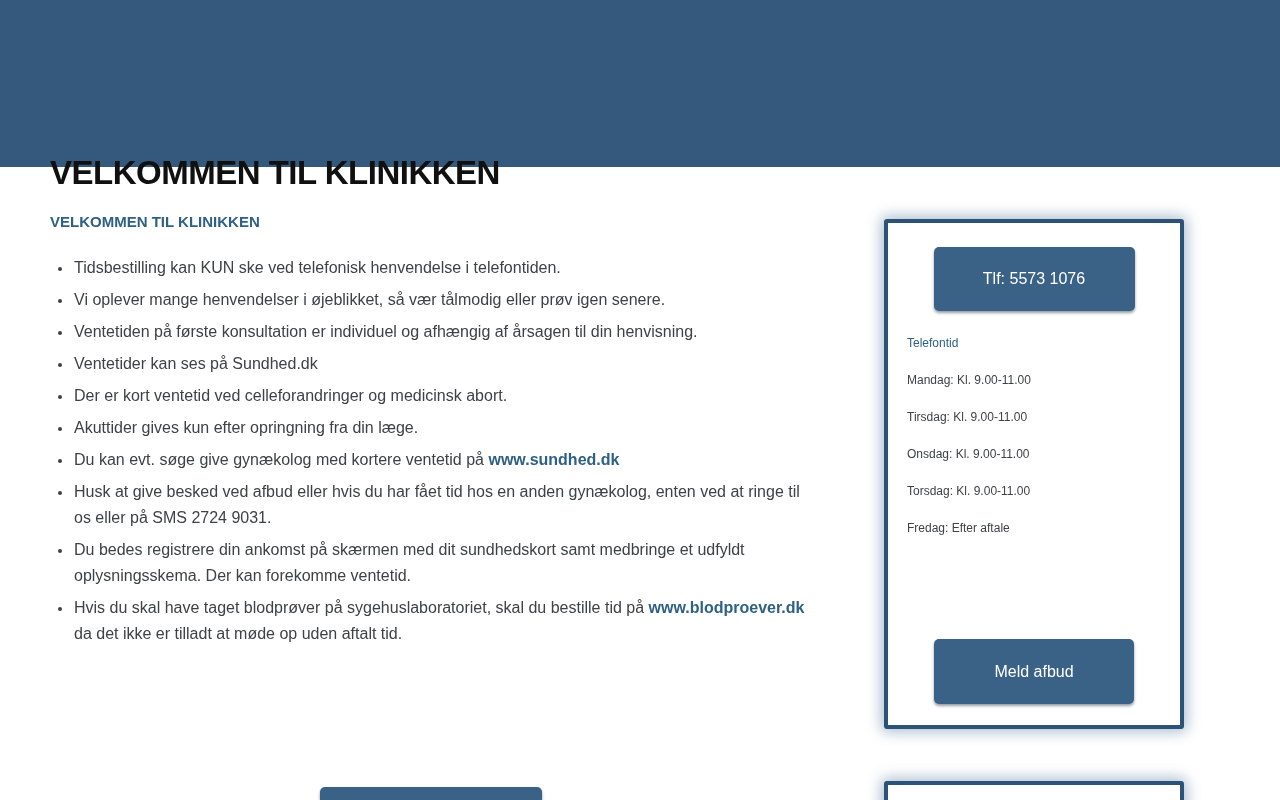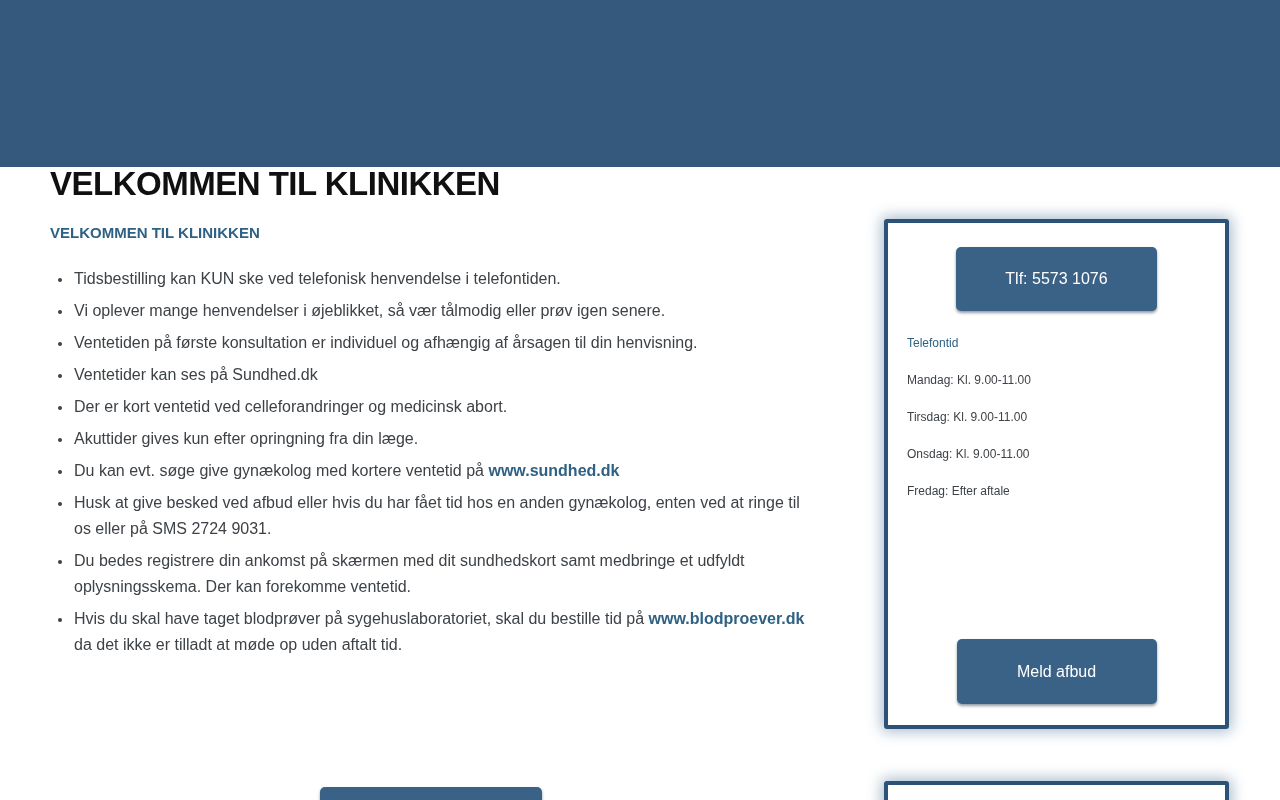--- a/index.html
+++ b/index.html
@@ -29,7 +29,7 @@
   
   .left{
     position:absolute;
-    left:50px;top:167px;
+    left:50px;top:156px;
     width:770px;
   }
   h1.title{

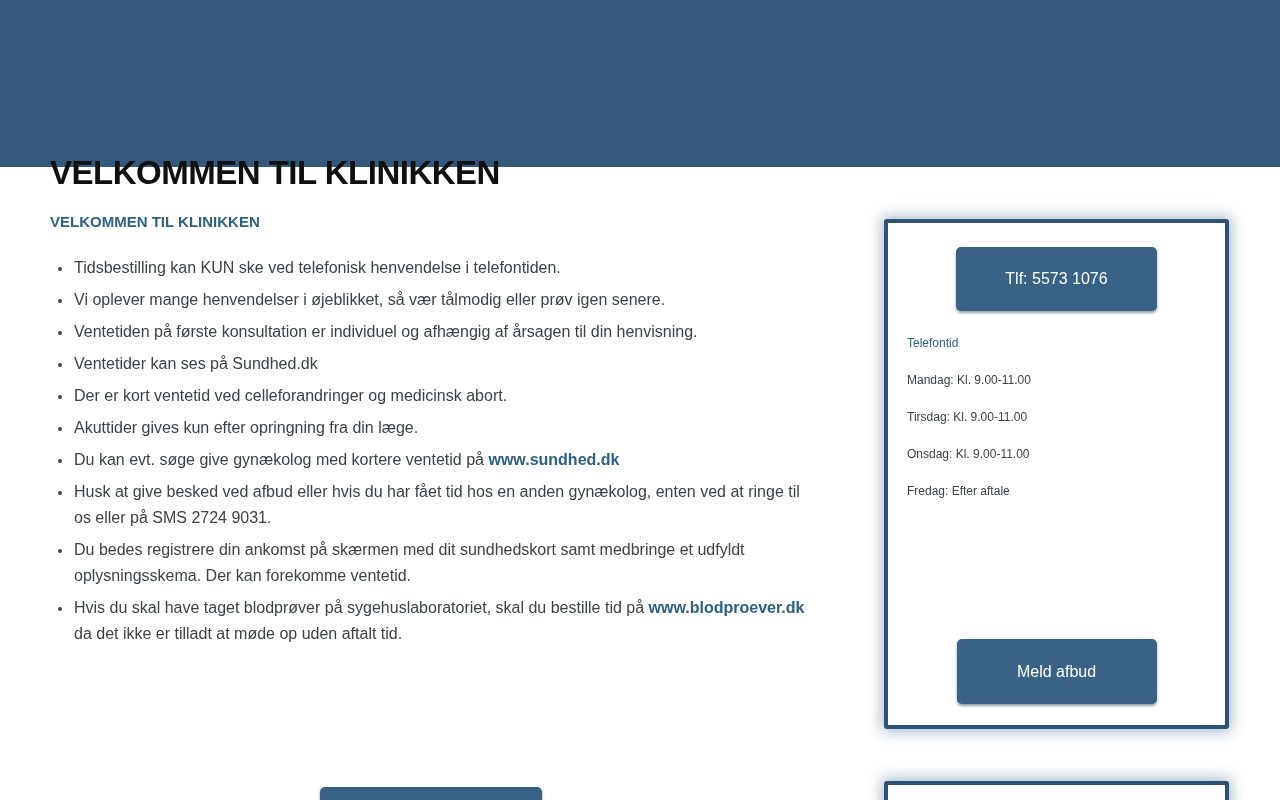--- a/index.html
+++ b/index.html
@@ -86,7 +86,7 @@
   .card{
     position:absolute;
     left:884px;
-    width:345px;
+    width:300px;
     background:#ffffff;
     border:4px solid var(--border-blue);
     border-radius:3px;

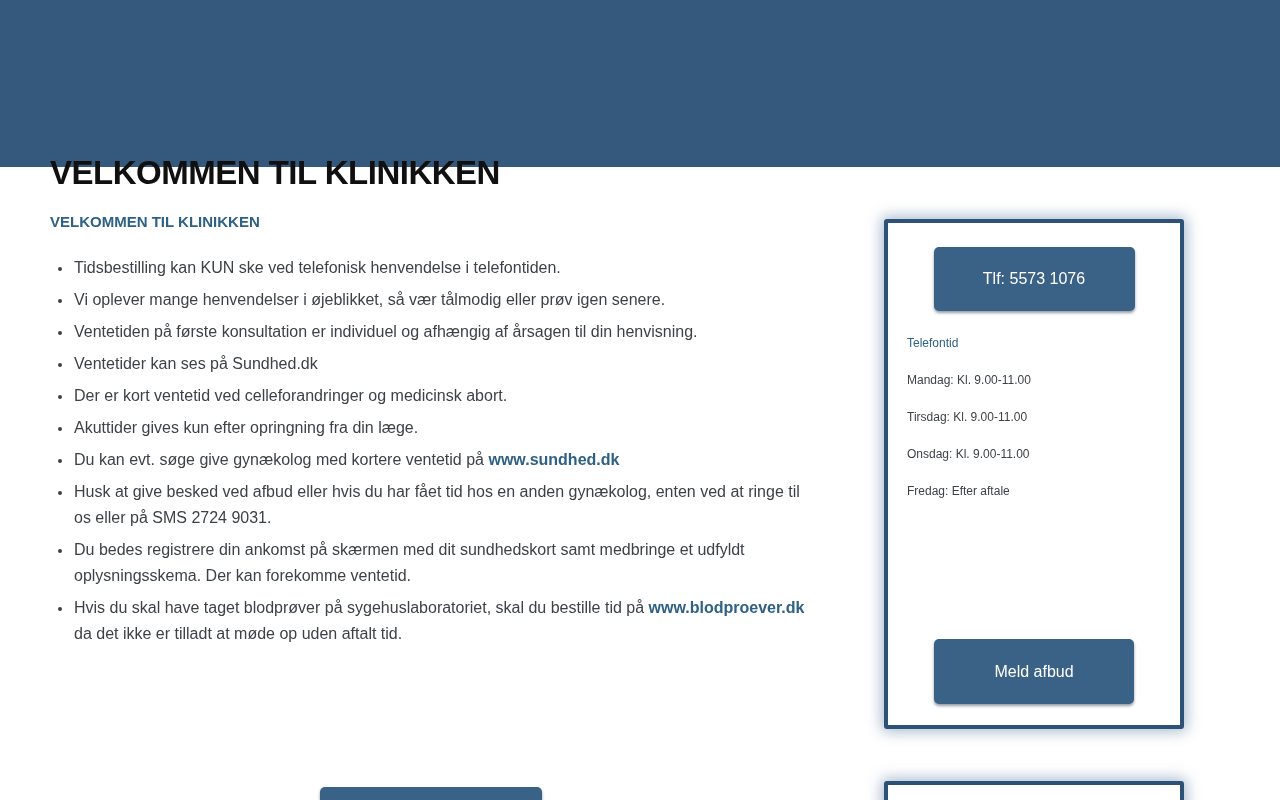--- a/index.html
+++ b/index.html
@@ -169,6 +169,7 @@
           <p>Mandag: Kl. 9.00-11.00</p>
           <p>Tirsdag: Kl. 9.00-11.00</p>
           <p>Onsdag: Kl. 9.00-11.00</p>
+          <p>Torsdag: Kl. 9.00-11.00</p>
           <p>Fredag: Efter aftale</p>
         </div>
       <button class="btn cancel-btn">Meld afbud</button>

